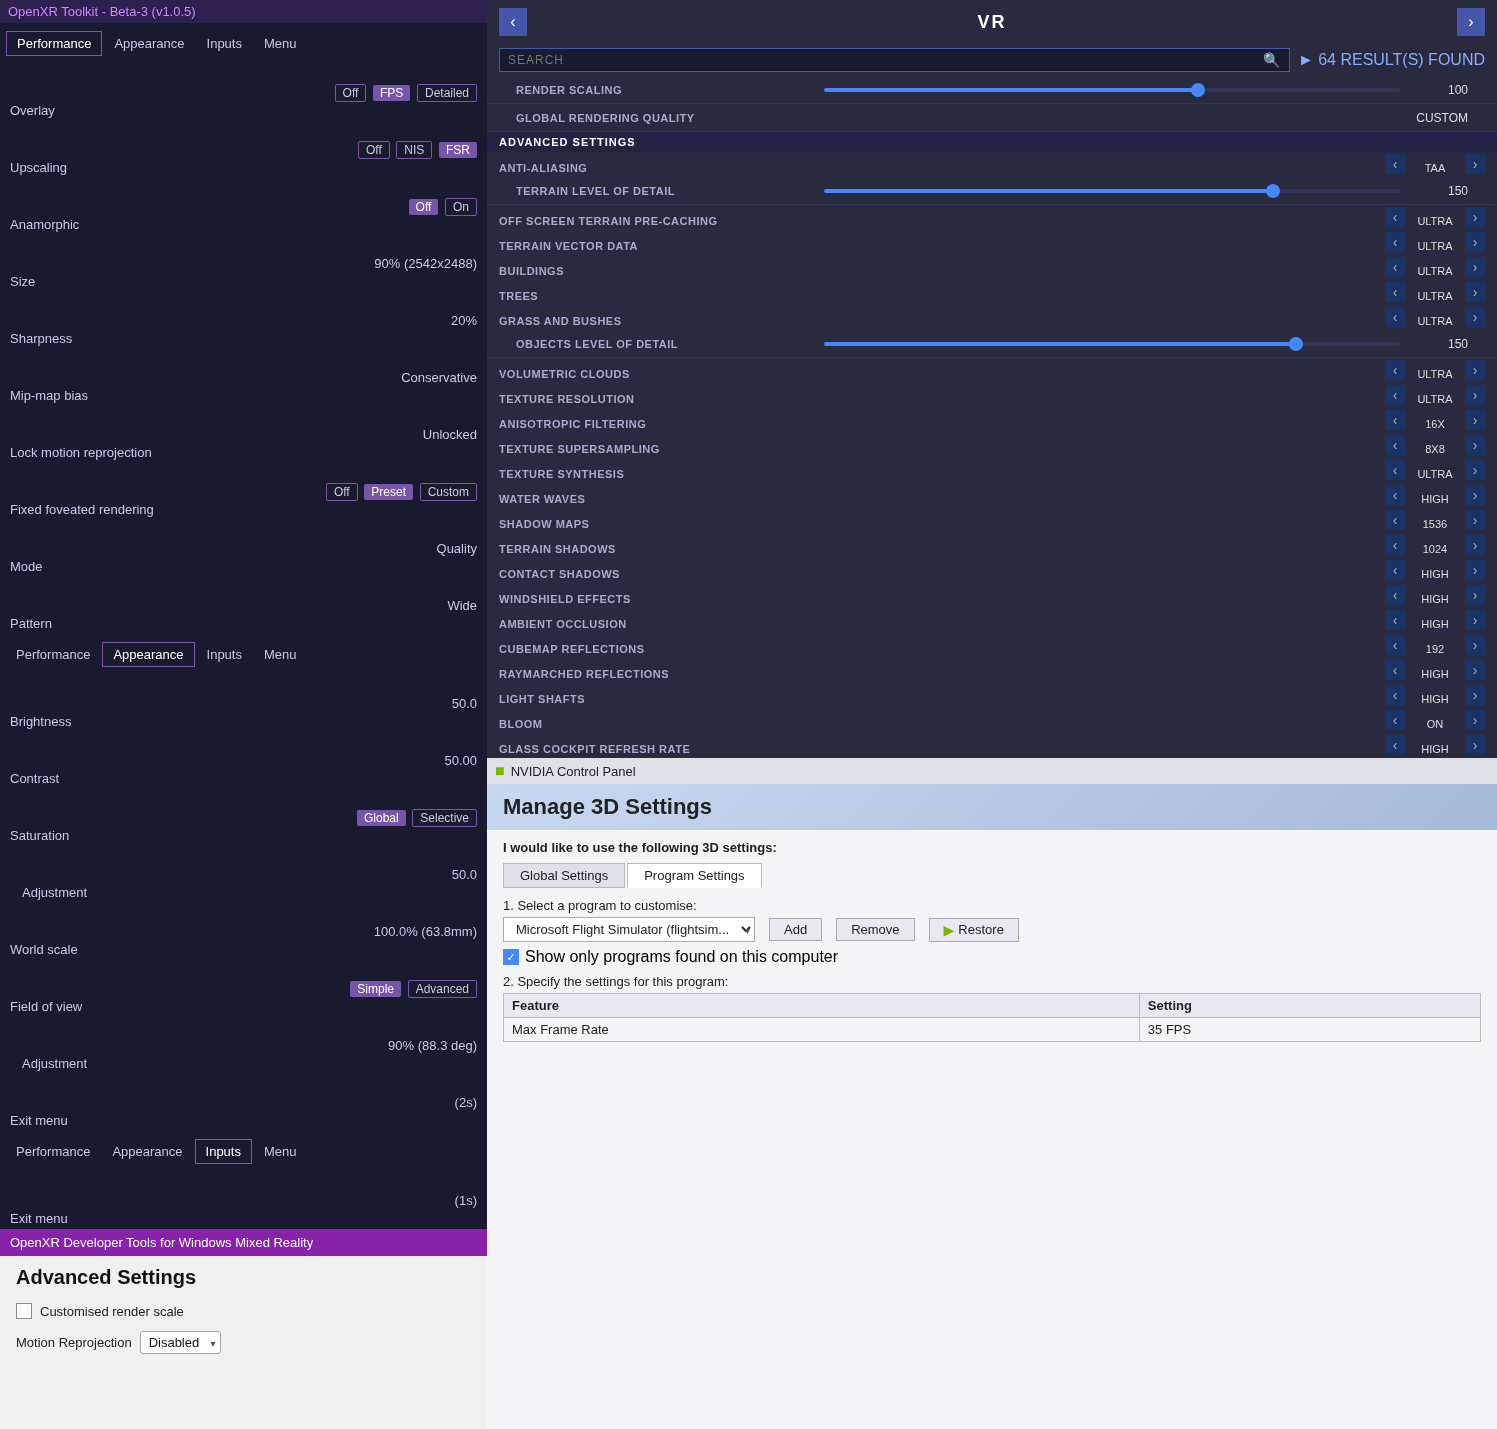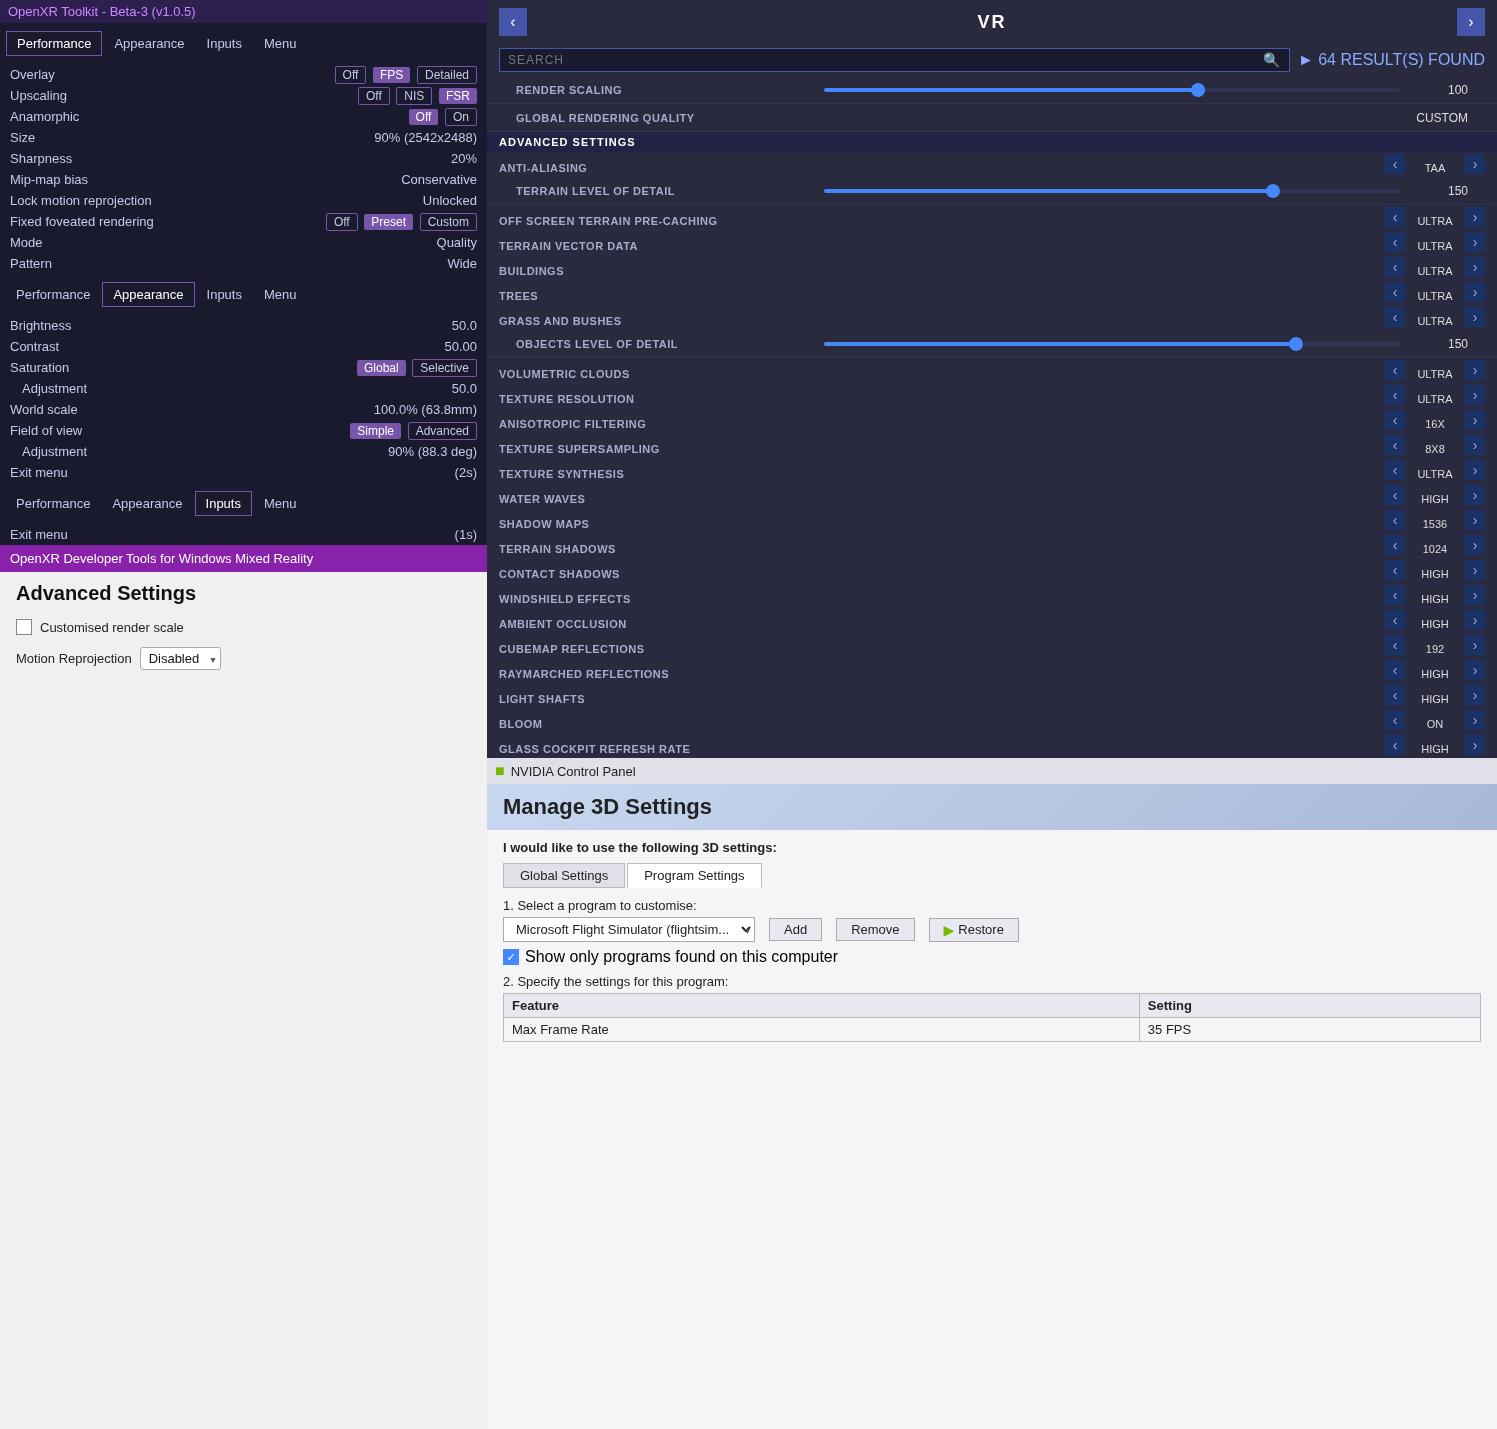--- a/index.html
+++ b/index.html
@@ -68,6 +68,7 @@
     .setting-label {
       color: #c8c8e8;
       white-space: nowrap;
+      margin-top: 36px;
     }
 
     .setting-value {

